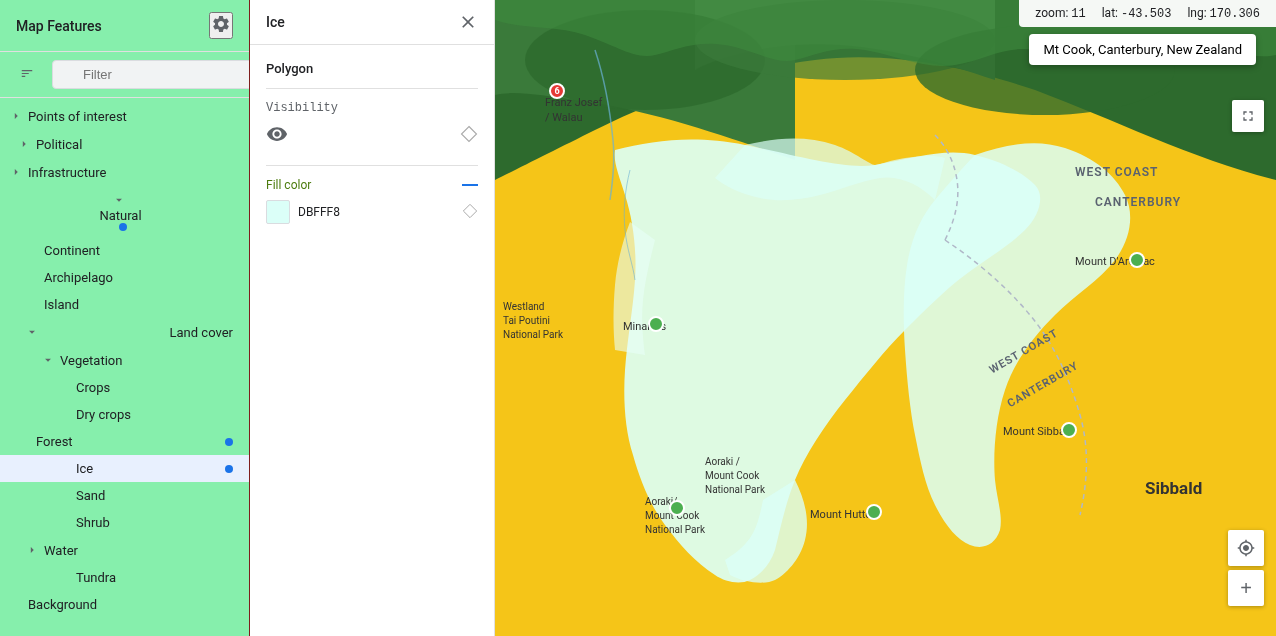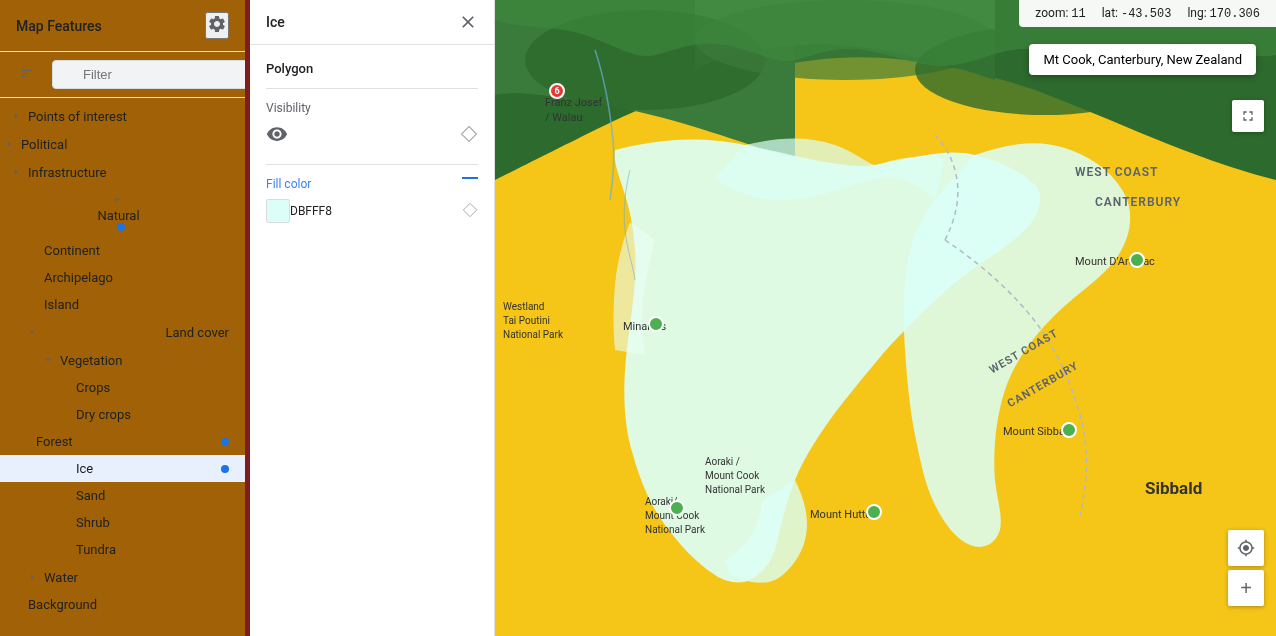--- a/index.html
+++ b/index.html
@@ -9,8 +9,8 @@
     .left-panel {
       width: 250px;
       min-width: 250px;
-      background: #a16207;
-      border-right: 5px solid #7f1d1d;
+      background: #86efac;
+      border-right: 1px solid #7f1d1d;
       display: flex;
       flex-direction: column;
       height: 636px;

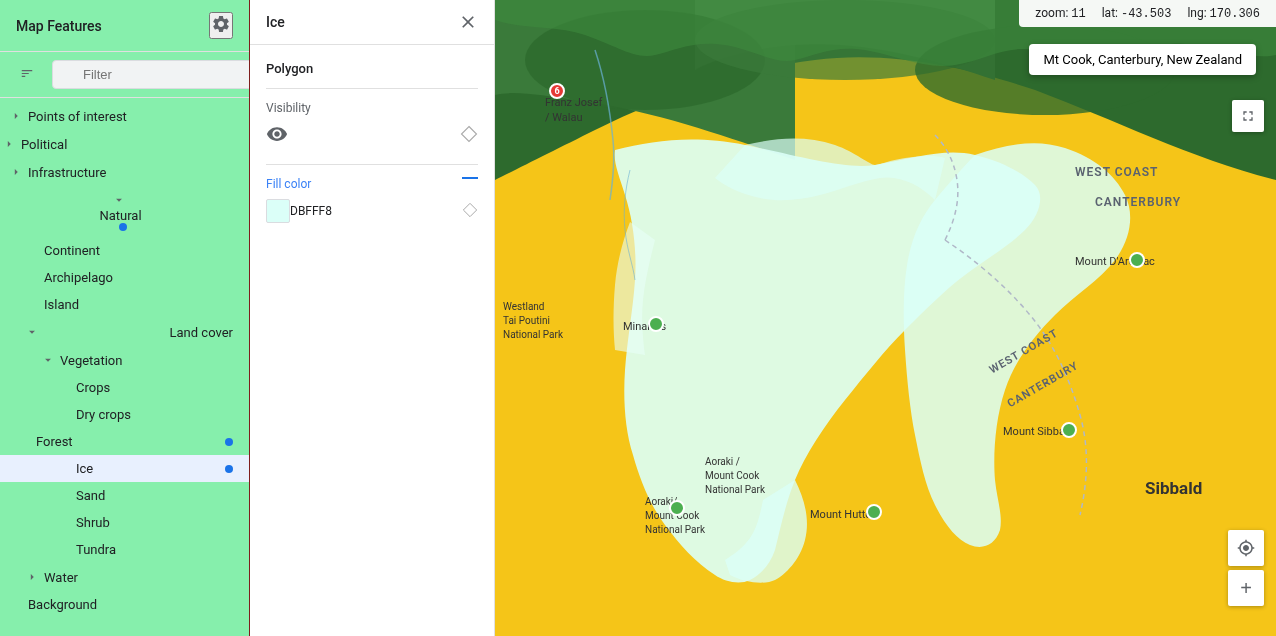--- a/index.html
+++ b/index.html
@@ -193,7 +193,7 @@
     .map-top-bar strong { font-weight: 500; font-family: Liberation Mono, monospace; }
     .location-tag {
       position: absolute;
-      top: 44px;
+      top: 34px;
       right: 20px;
       background: #fff;
       border-radius: 4px;

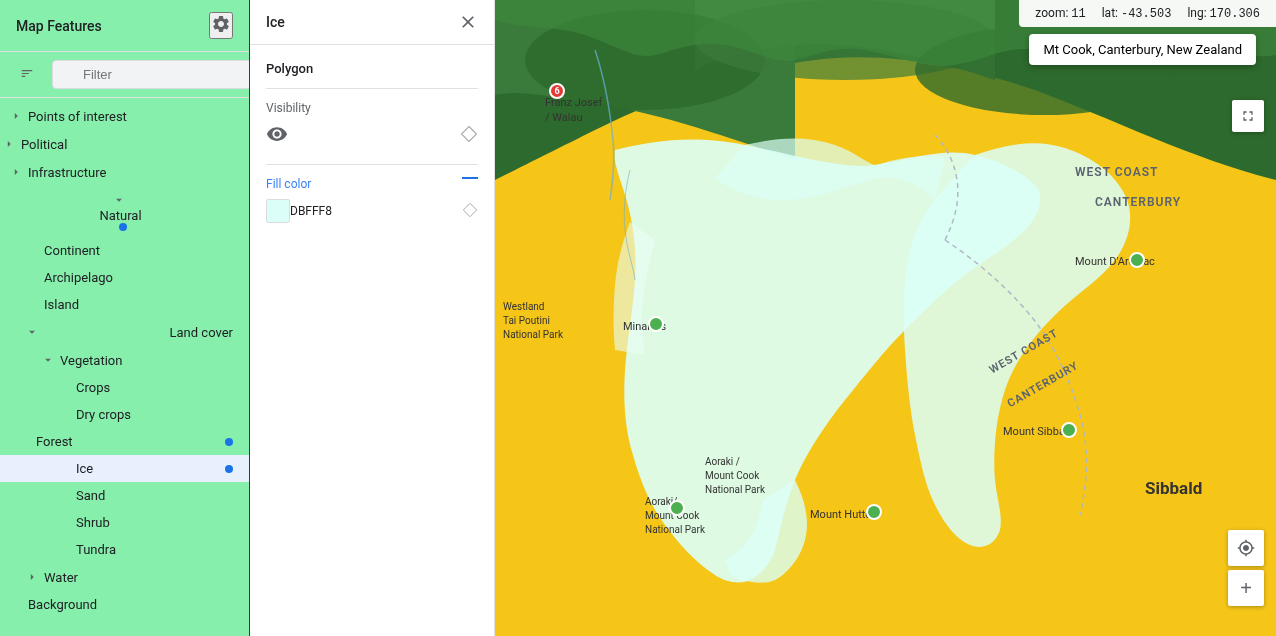--- a/index.html
+++ b/index.html
@@ -392,7 +392,7 @@
   <div class="middle-body">
     <div class="section-title">Polygon</div>
     <div class="divider"></div>
-    <div style="margin-top:12px;">
+    <div style="margin-top:12px;font-family:Liberation Mono, monospace;">
       <div class="field-label">Visibility</div>
       <div class="visibility-row">
         <span class="eye-icon">

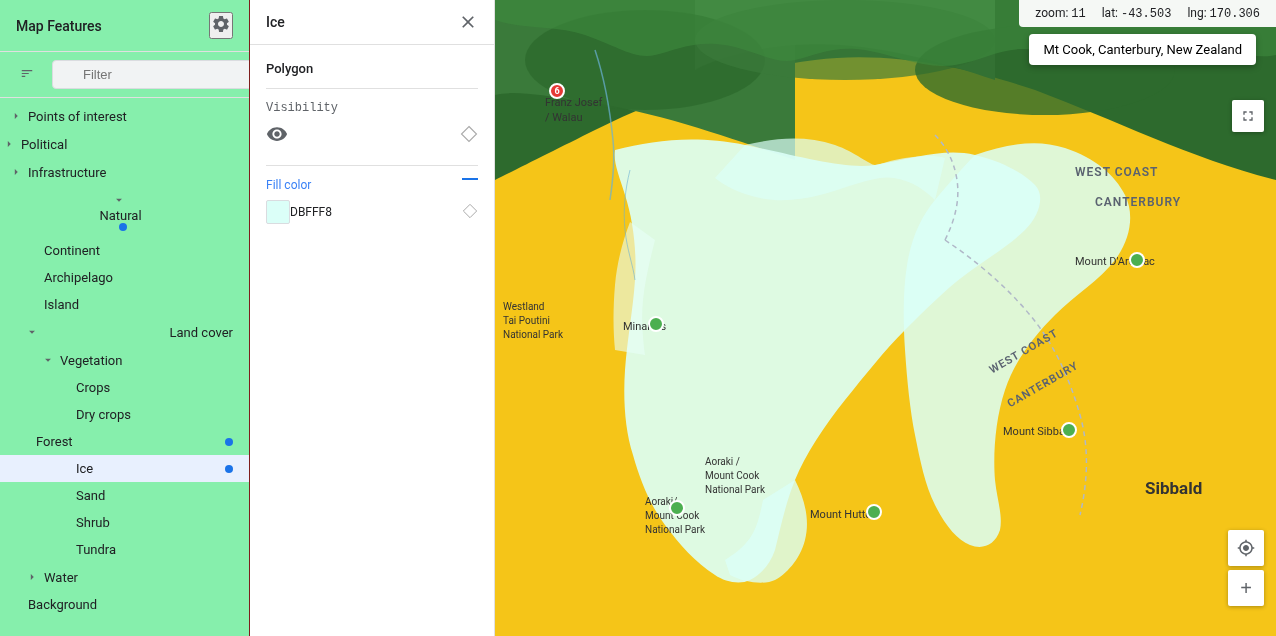--- a/index.html
+++ b/index.html
@@ -282,7 +282,7 @@
         </span>
         <span class="label">Points of interest</span>
       </div>
-      <div class="tree-item" style="padding-left: 1px;">
+      <div class="tree-item" style="padding-left: 16px;">
         <span class="chevron">
           <svg width="14" height="14" viewBox="0 0 24 24" fill="#5f6368">
             <path d="M10 17l5-5-5-5v10z"></path>

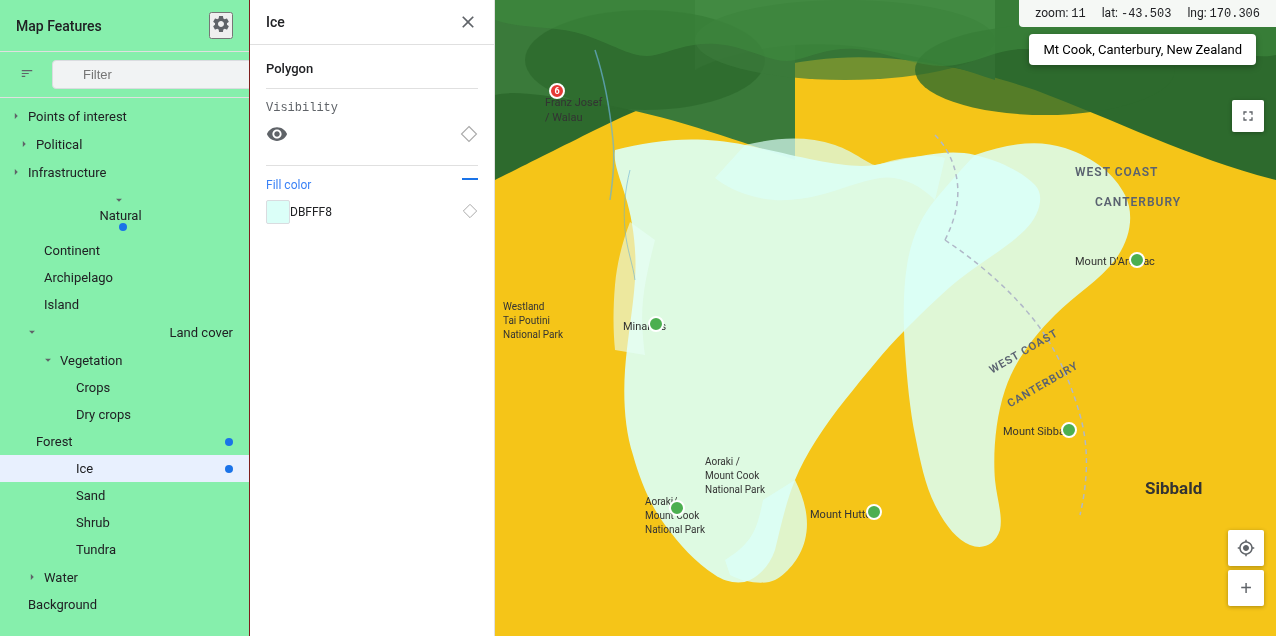--- a/index.html
+++ b/index.html
@@ -136,10 +136,10 @@
     .diamond-icon { color: #5f6368; }
     .fill-color-label {
       font-size: 12px;
-      color: #3b82f6;
+      color: #4d7c0f;
       margin-bottom: 8px;
       display: flex;
-      align-items: flex-start;
+      align-items: center;
       justify-content: space-between;
     }
     .fill-color-minus {

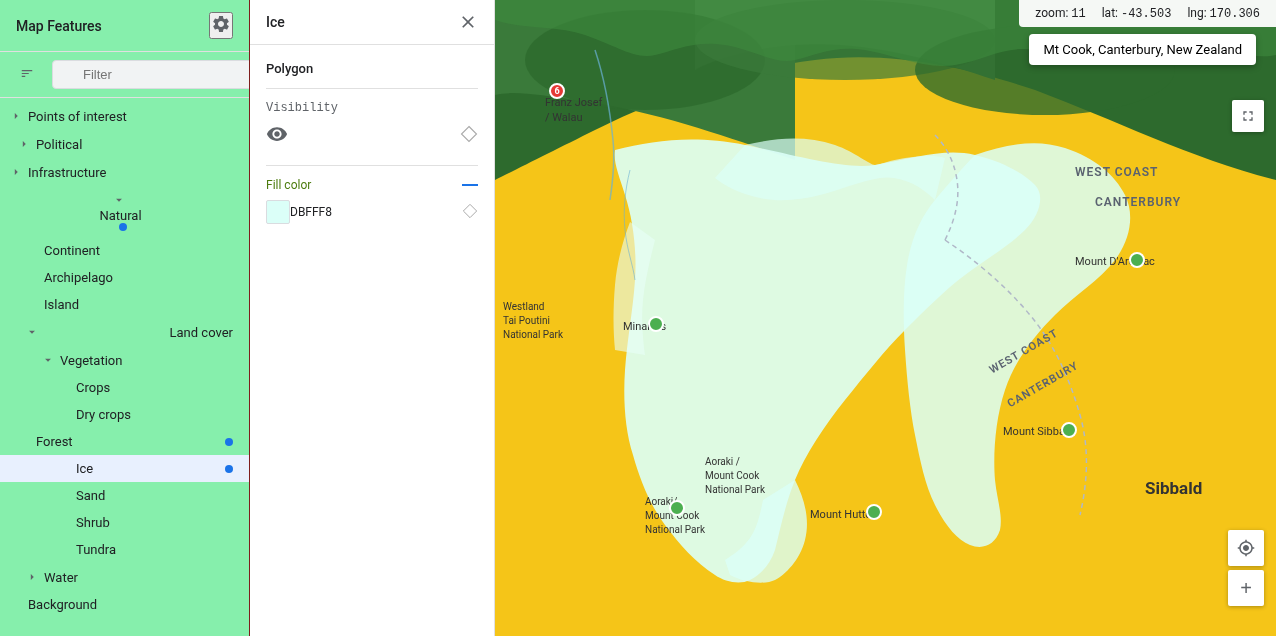--- a/index.html
+++ b/index.html
@@ -151,7 +151,7 @@
     .color-input-row {
       display: flex;
       align-items: center;
-      gap: 0;
+      gap: 8px;
     }
     .color-swatch {
       width: 24px;

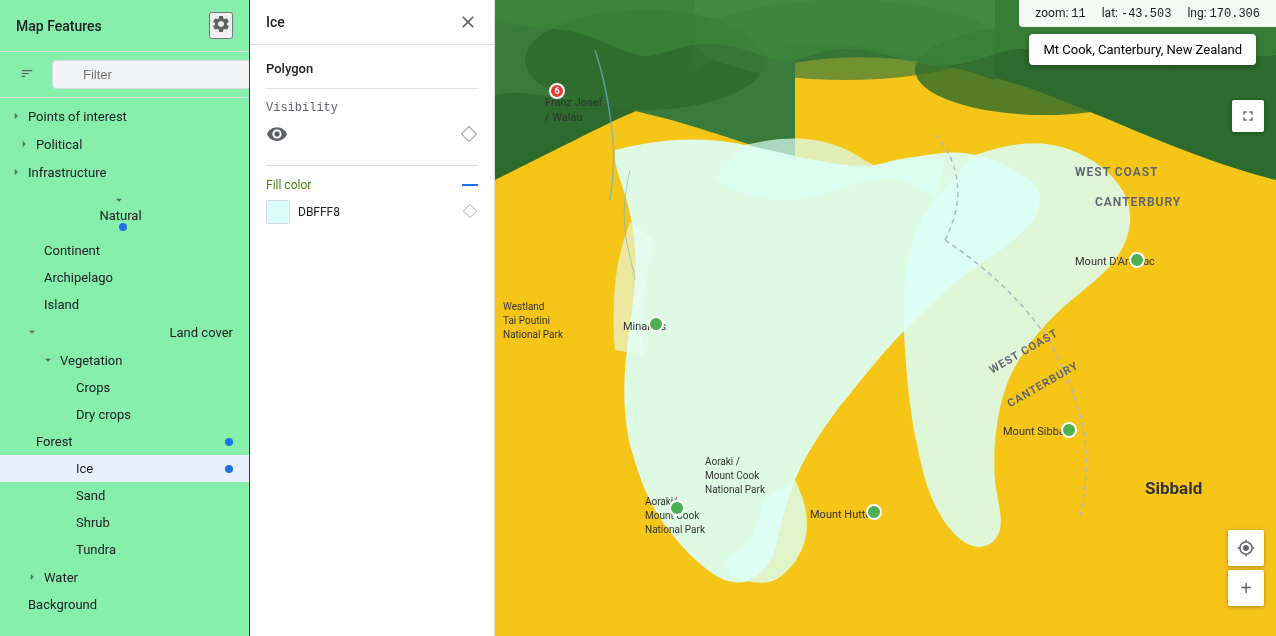--- a/index.html
+++ b/index.html
@@ -361,17 +361,17 @@
         <span style="width: 20px; display: inline-block;"></span>
         <span class="label">Shrub</span>
       </div>
+      <div class="tree-item" style="padding-left: 24px;">
+        <span class="chevron">
+          <svg width="14" height="14" viewBox="0 0 24 24" fill="#5f6368">
+            <path d="M10 17l5-5-5-5v10z"></path>
+          </svg>
+        </span>
+        <span class="label">Water</span>
+      </div>
       <div class="tree-item" style="padding-left: 56px;">
         <span style="width: 20px; display: inline-block;"></span>
         <span class="label">Tundra</span>
-      </div>
-      <div class="tree-item" style="padding-left: 24px;">
-        <span class="chevron">
-          <svg width="14" height="14" viewBox="0 0 24 24" fill="#5f6368">
-            <path d="M10 17l5-5-5-5v10z"></path>
-          </svg>
-        </span>
-        <span class="label">Water</span>
       </div>
       <div class="tree-item" style="padding-left: 8px;">
         <span style="width: 20px; display: inline-block;"></span>

